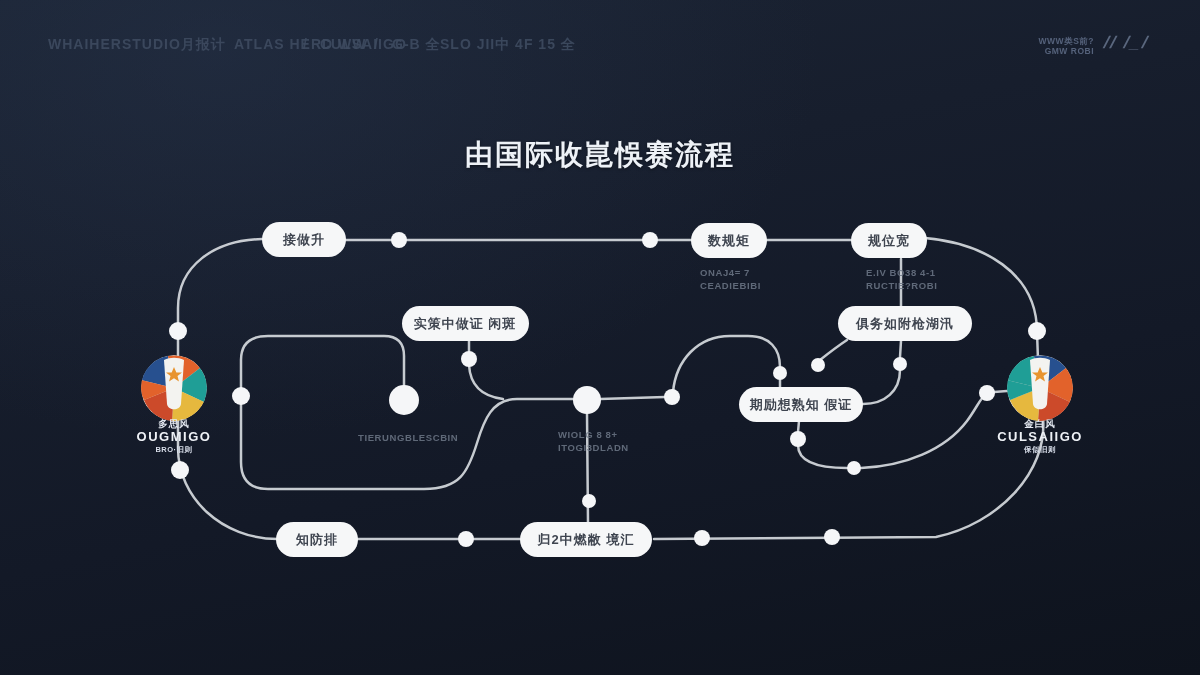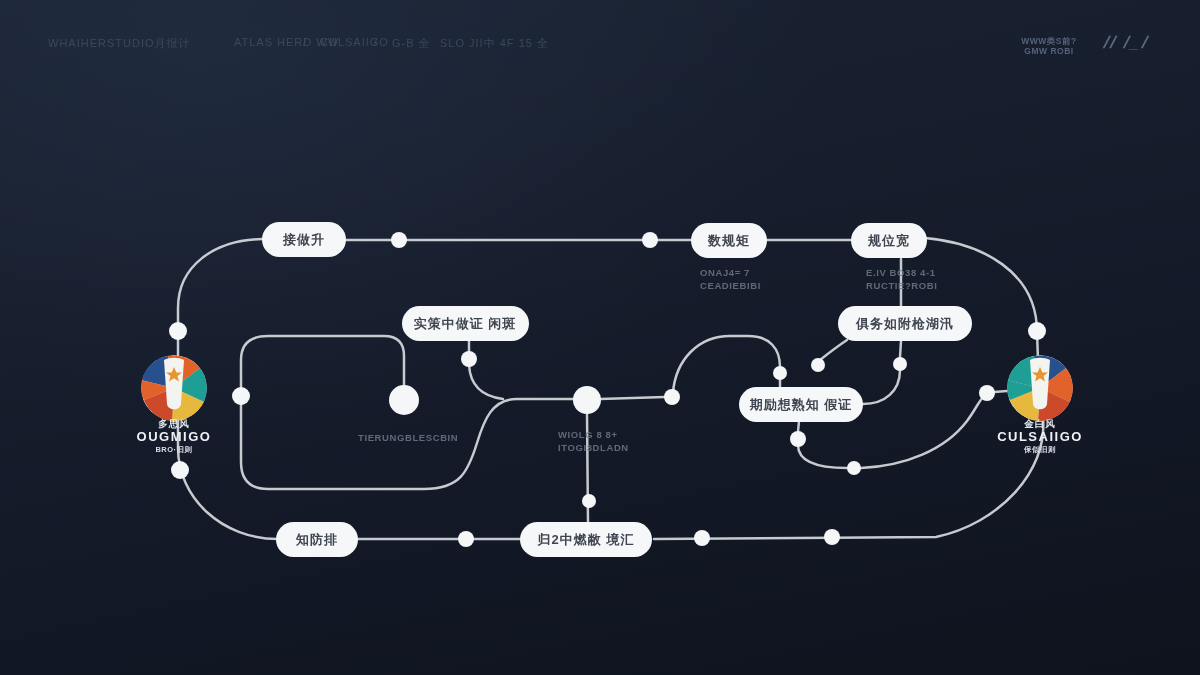--- a/index.html
+++ b/index.html
@@ -16,8 +16,8 @@
   }
   .nav-item{
     position:absolute;top:36px;
-    font-size:11px;letter-spacing:1px;color:#3e4b60;white-space:nowrap;
-    font-weight:normal;opacity:.9;
+    font-size:14px;letter-spacing:1px;color:#3e4b60;white-space:nowrap;
+    font-weight:bold;opacity:.9;
   }
   .watermark{
     position:absolute;top:36px;left:1004px;

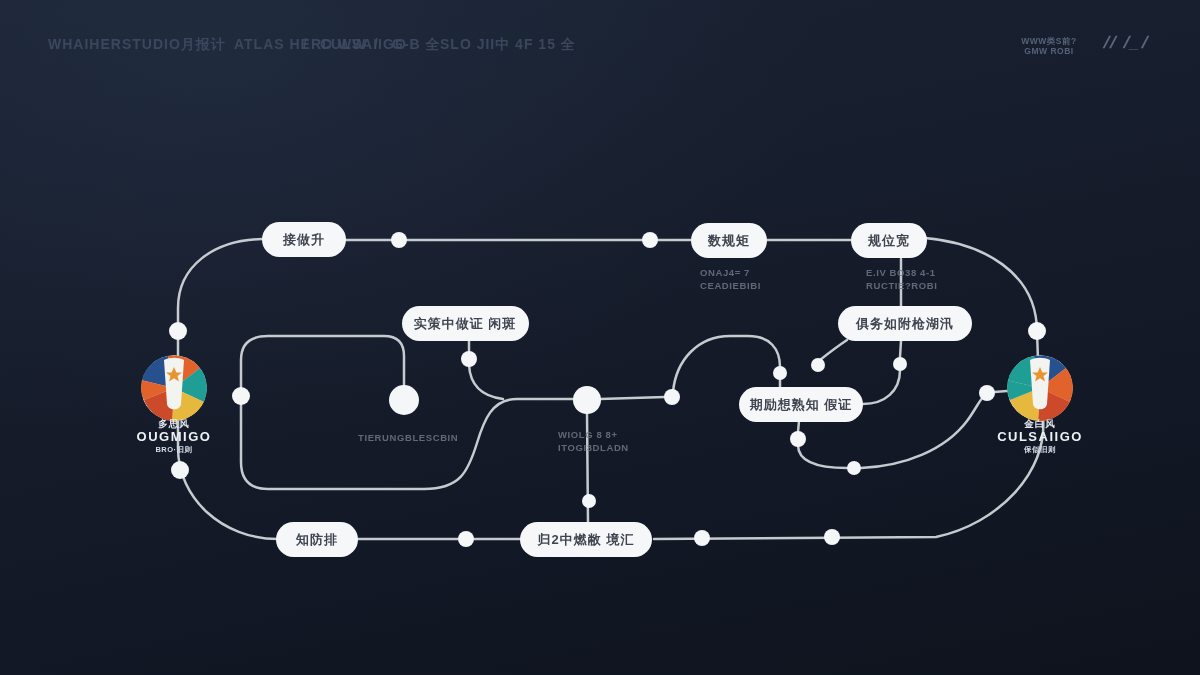--- a/index.html
+++ b/index.html
@@ -22,7 +22,7 @@
   .watermark{
     position:absolute;top:36px;left:1004px;
     font-size:8.5px;line-height:10px;color:#55627b;letter-spacing:.5px;
-    font-weight:bold;text-align:center;width:90px;
+    font-weight:bold;text-align:right;width:90px;
   }
   .slashes{
     position:absolute;top:33px;left:1104px;

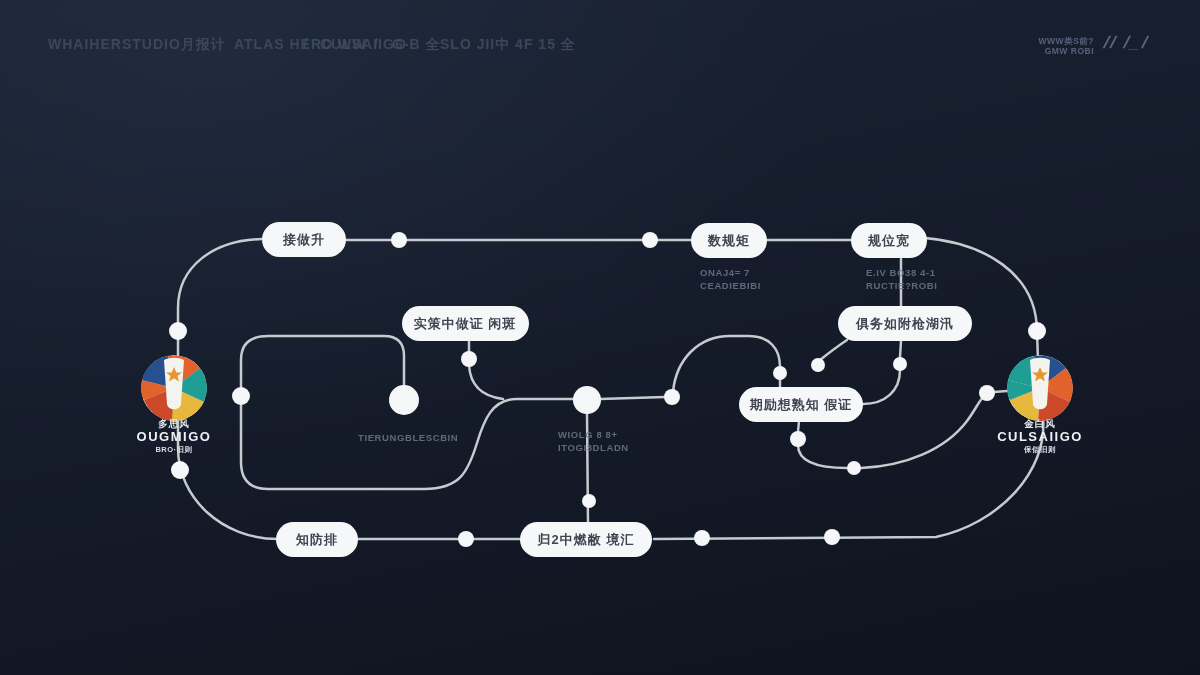--- a/index.html
+++ b/index.html
@@ -69,6 +69,7 @@
   <div class="slashes">// /_/</div>
 
 
+  <div class="diagram-title">由国际收崑悞赛流程</div>
 
   <svg width="1200" height="675" viewBox="0 0 1200 675">
     <defs>

